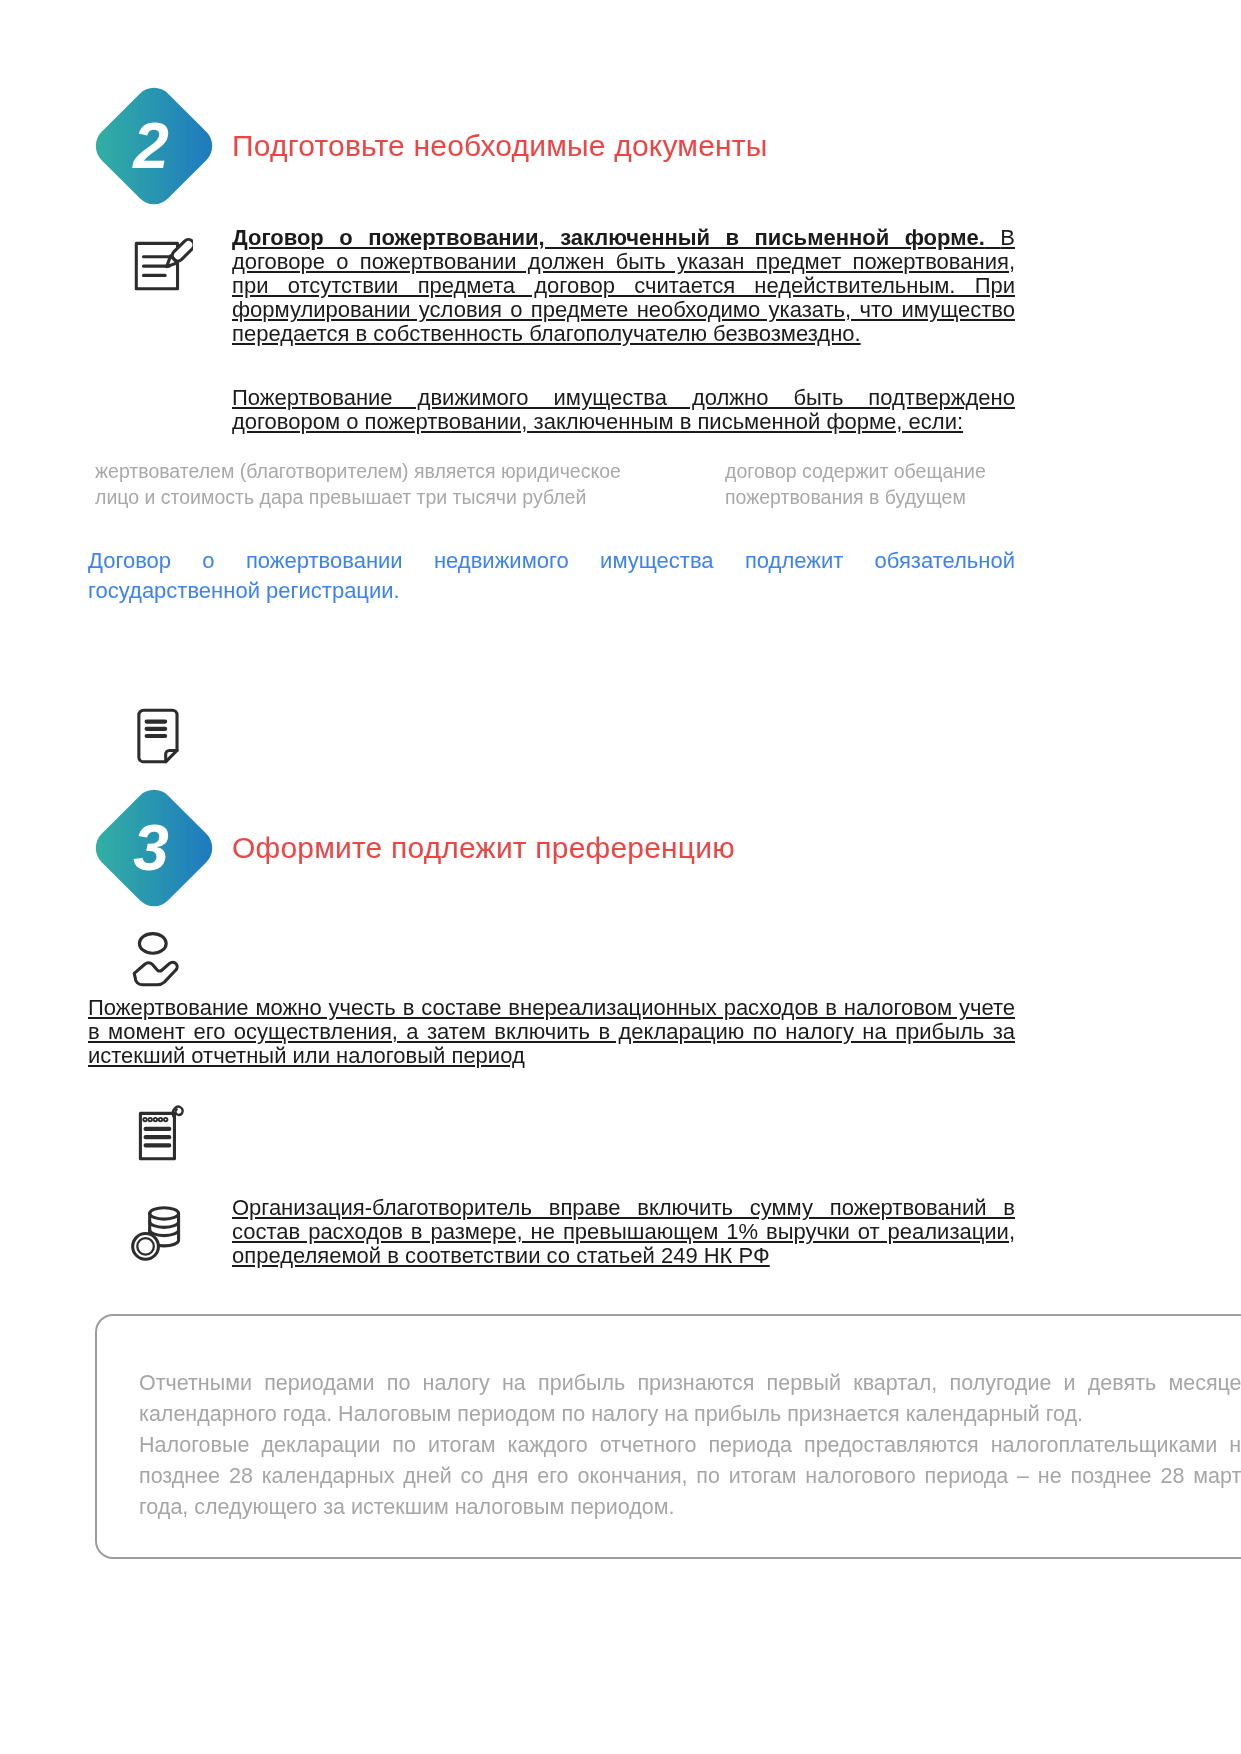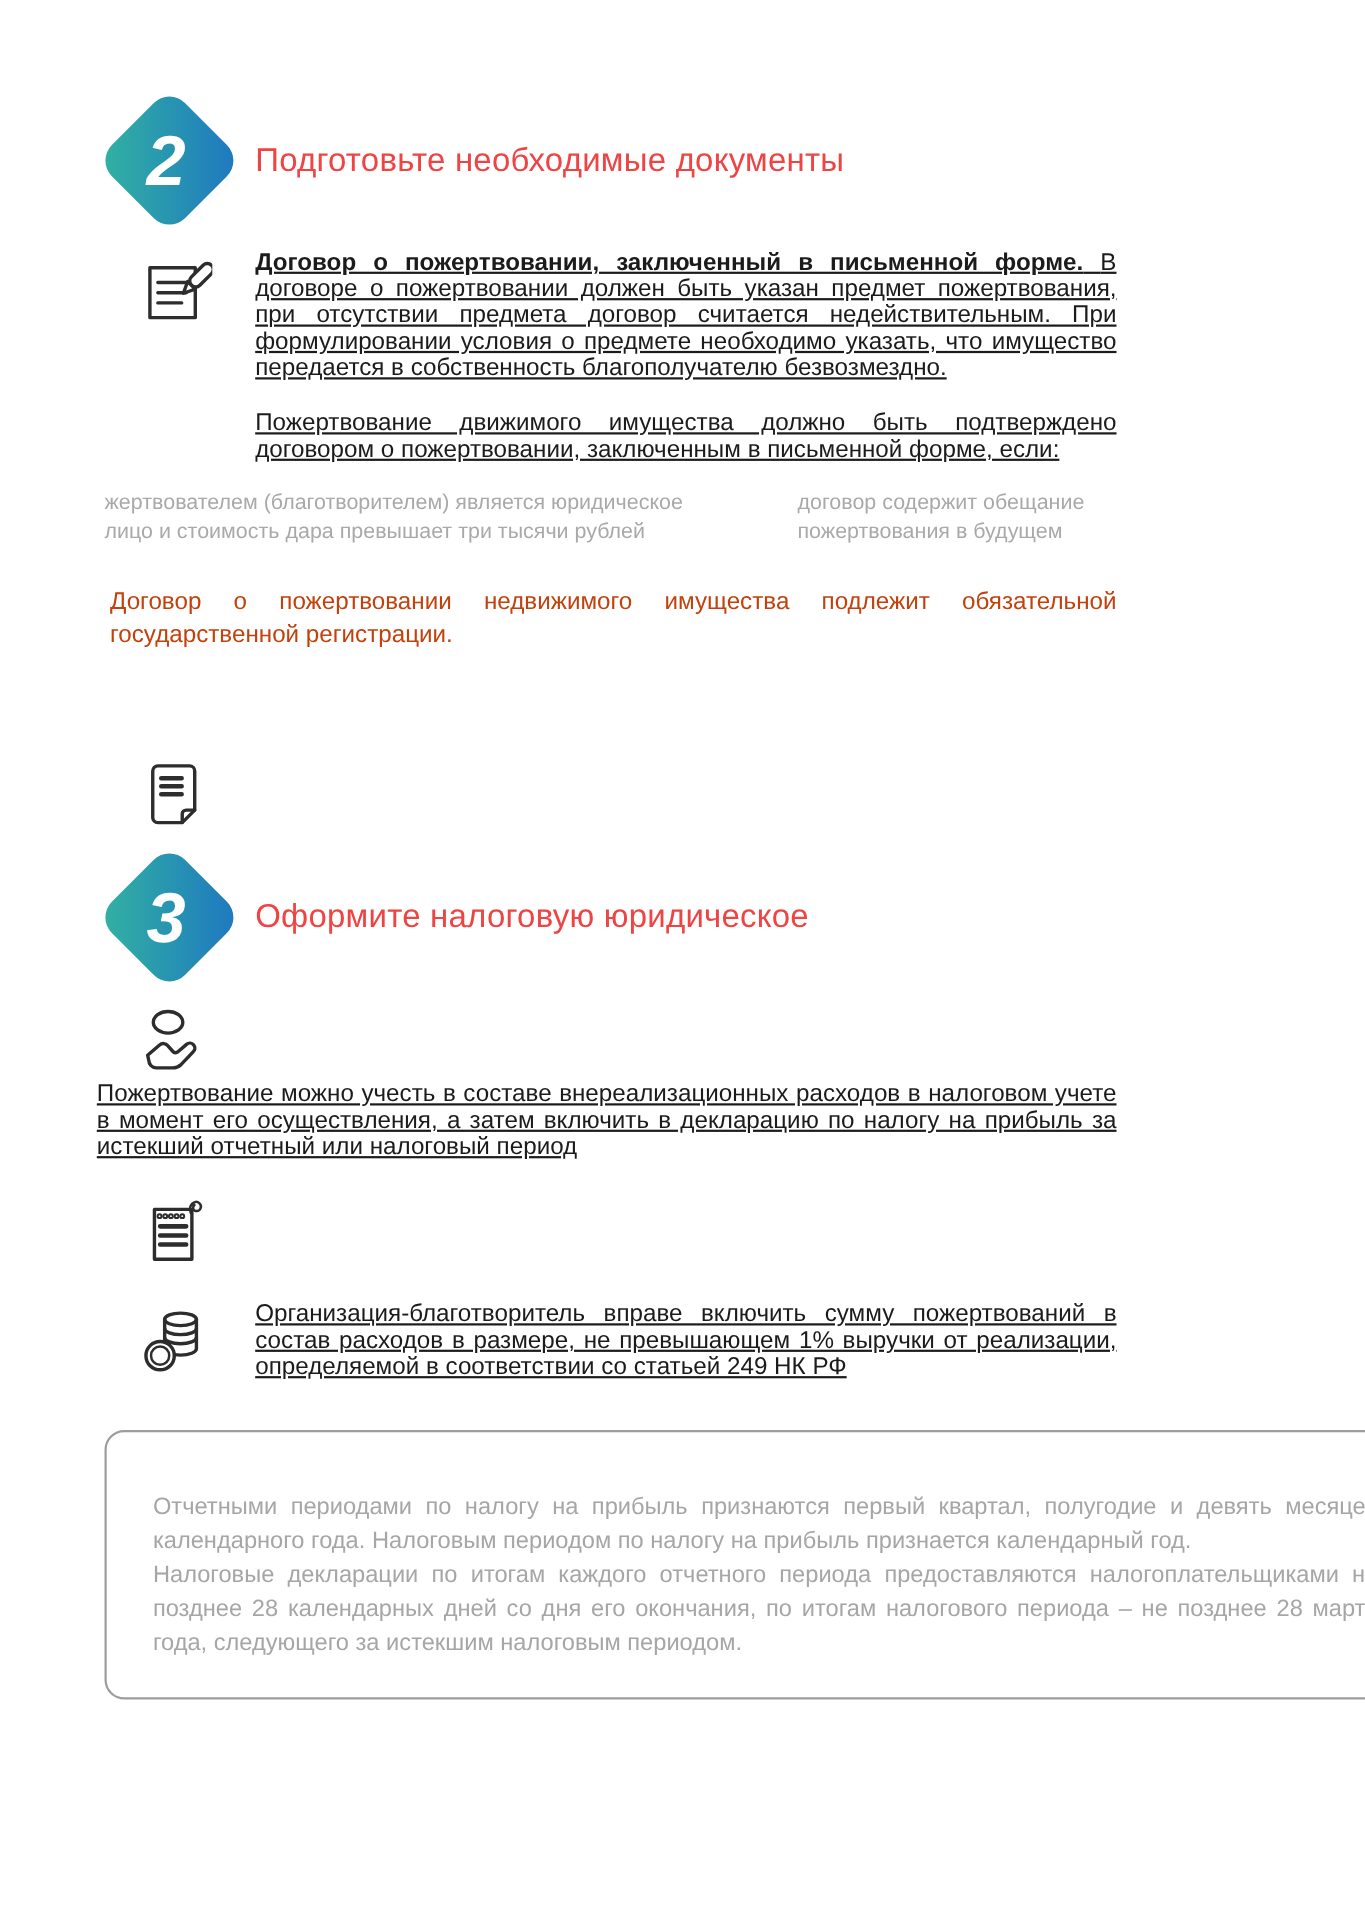--- a/index.html
+++ b/index.html
@@ -32,7 +32,7 @@
   .icon-col{width:144px;flex:none;display:flex;justify-content:center;padding-top:4px;}
   .icon-col svg{width:66px;height:66px;display:block;}
   .text-col{flex:1;text-align:justify;font-size:22px;line-height:24px;color:#1b1b1b;text-decoration:underline;}
-  .text-col .gap{margin-top:26px;}
+  .text-col .gap{margin-top:40px;}
   .row-contract{margin-top:14px;}
   .row-act{margin-top:92px;}
   .row-hand{margin-top:12px;flex-direction:column;}

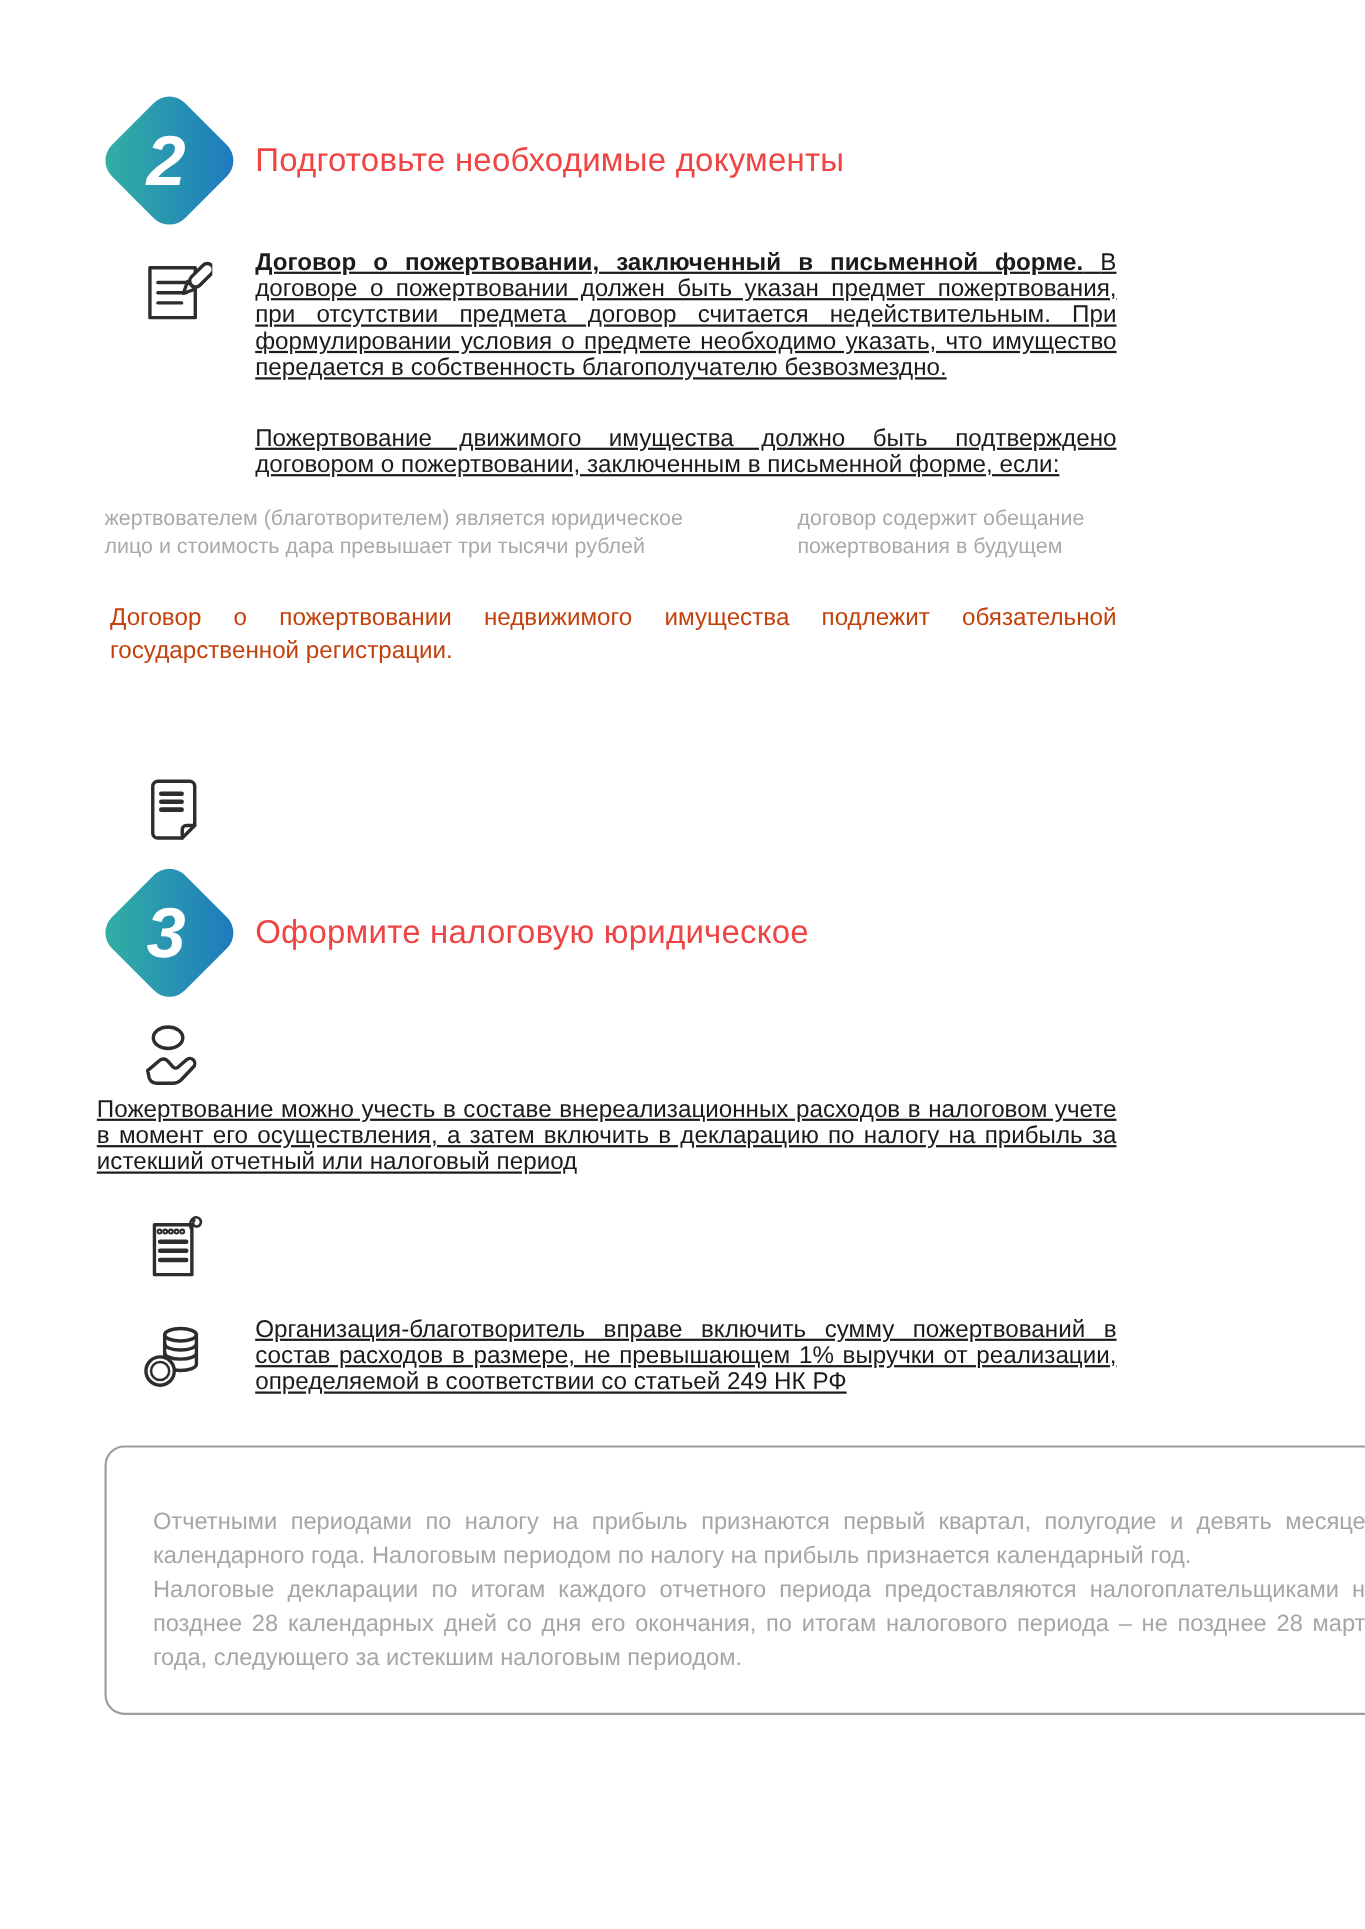--- a/index.html
+++ b/index.html
@@ -48,7 +48,7 @@
   .muted-left{width:570px;}
   .muted-right{width:290px;}
   
-  .full-para{margin:36px 226px 0 12px;text-align:justify;font-size:22px;line-height:30px;color:#c2410c;}
+  .full-para{margin:36px 226px 0 0;text-align:justify;font-size:22px;line-height:30px;color:#3b82f6;}
   
   .note-box{
     box-sizing:border-box;

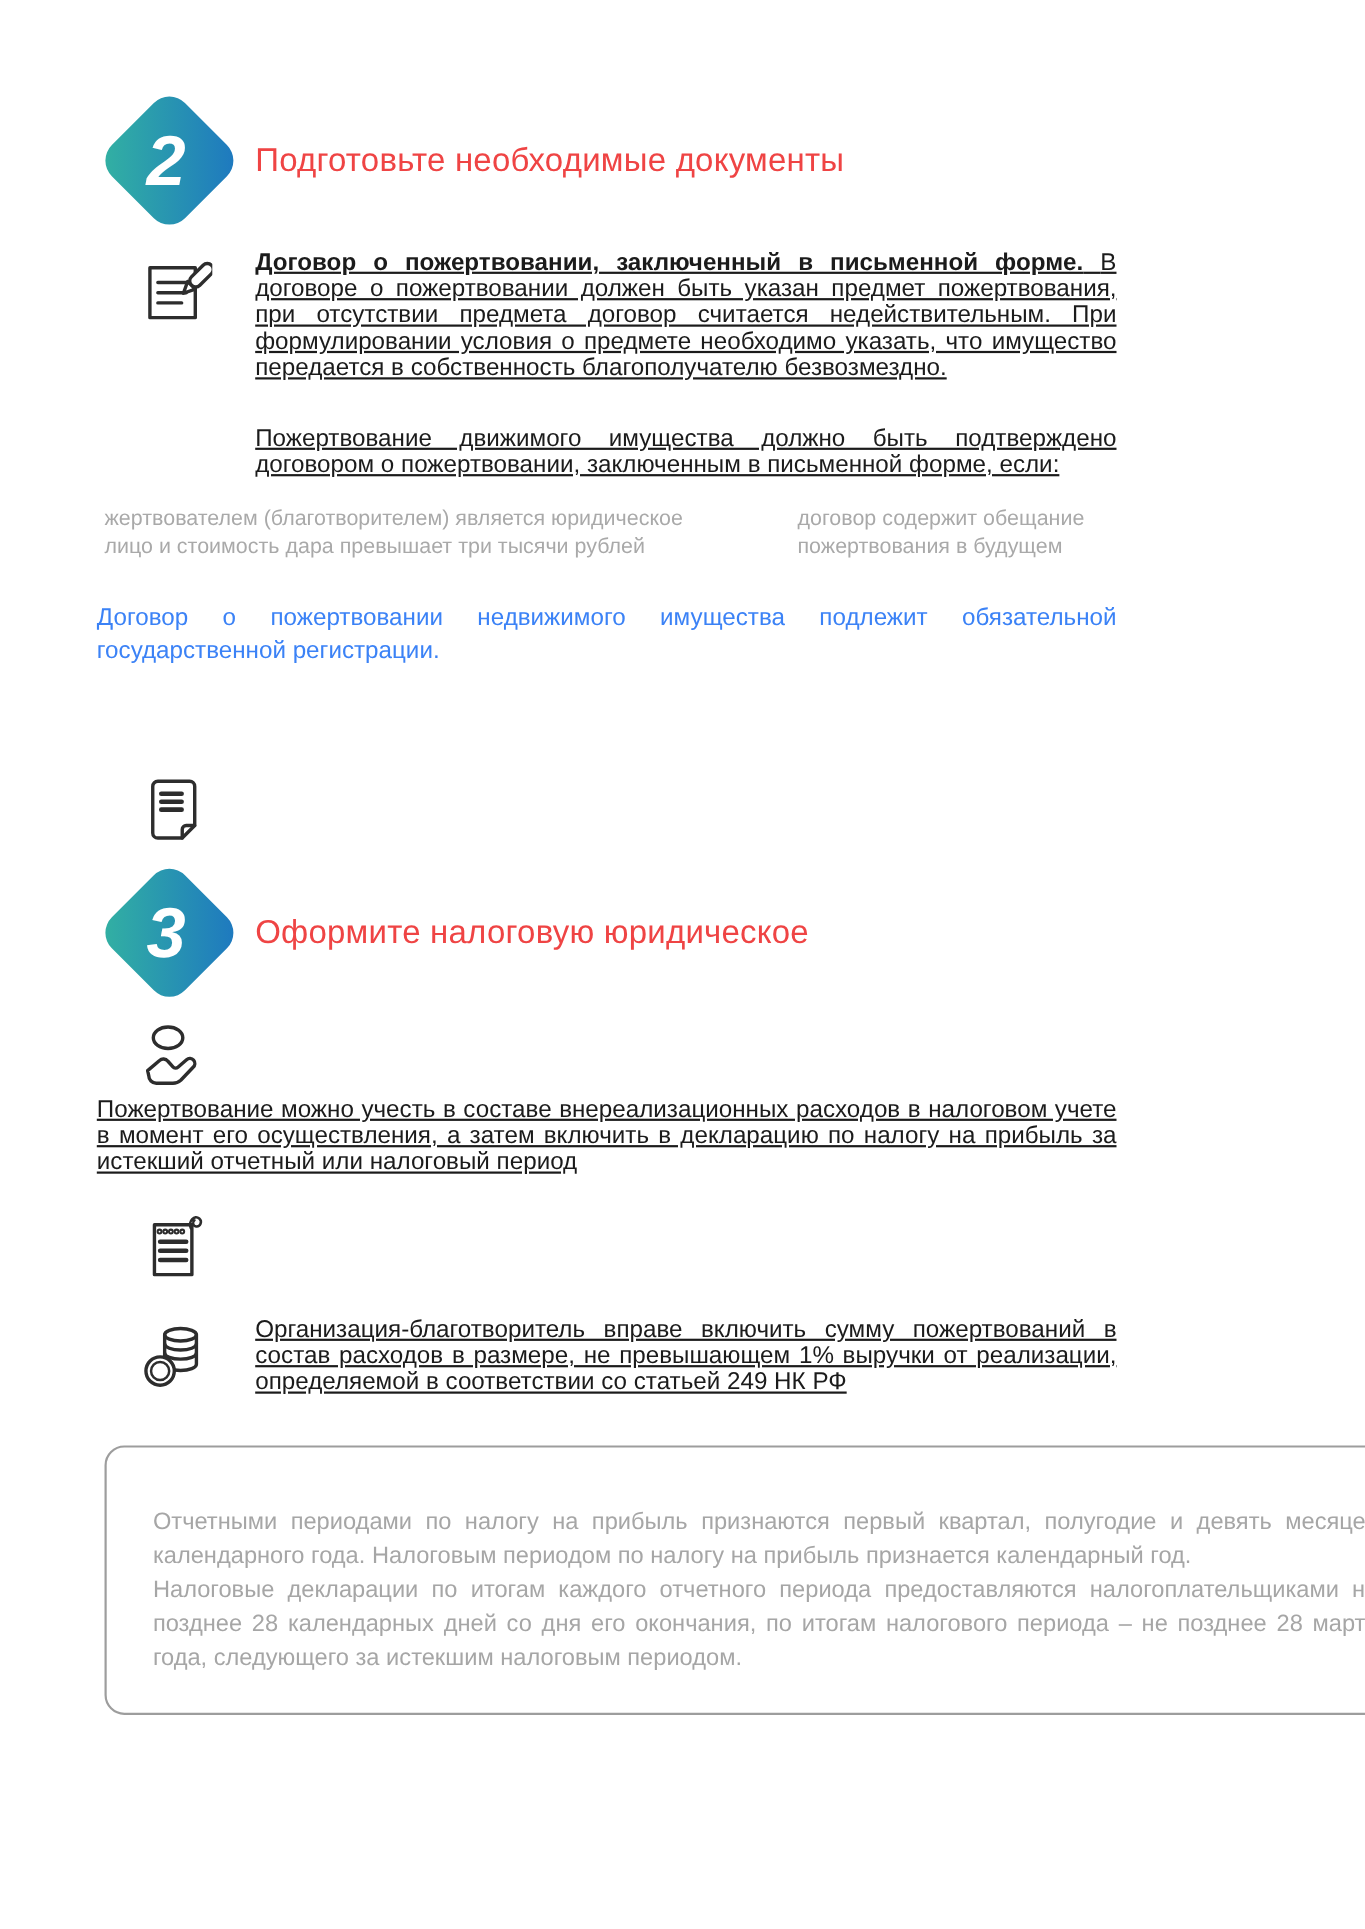--- a/index.html
+++ b/index.html
@@ -114,7 +114,7 @@
       <div class="diamond"></div>
       <div class="num">3</div>
     </div>
-    <div class="step-title">Оформите налоговую юридическое</div>
+    <div class="step-title">Оформите подлежит преференцию</div>
   </div>
 
   <div class="row row-hand">

